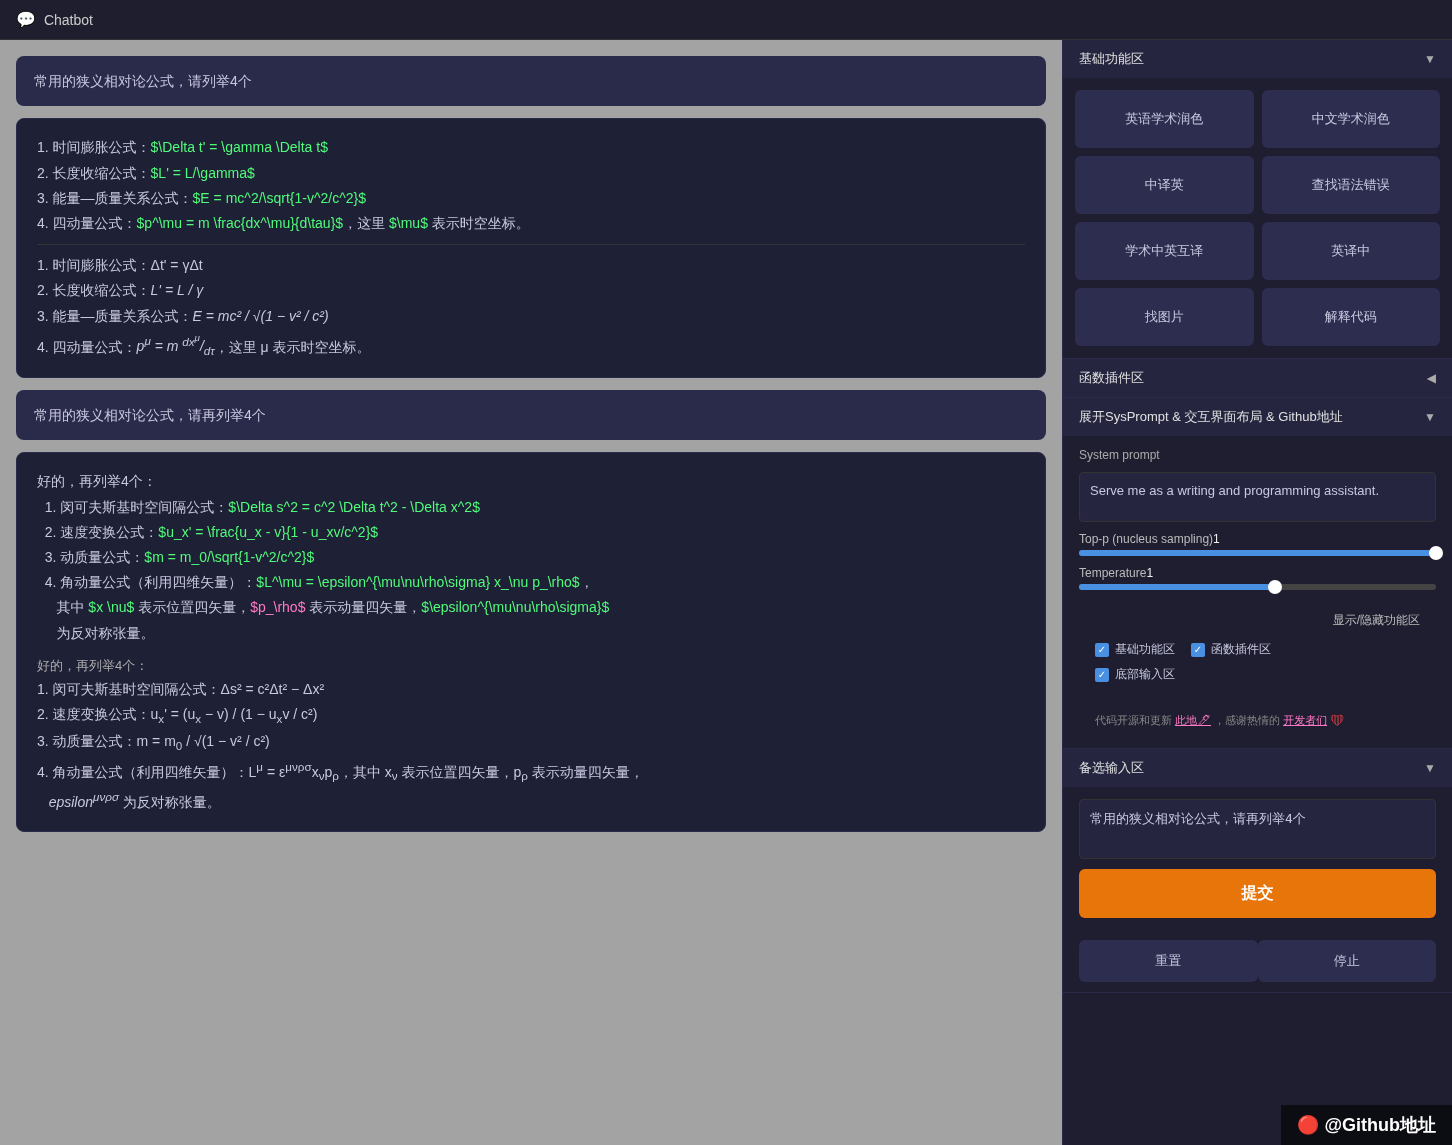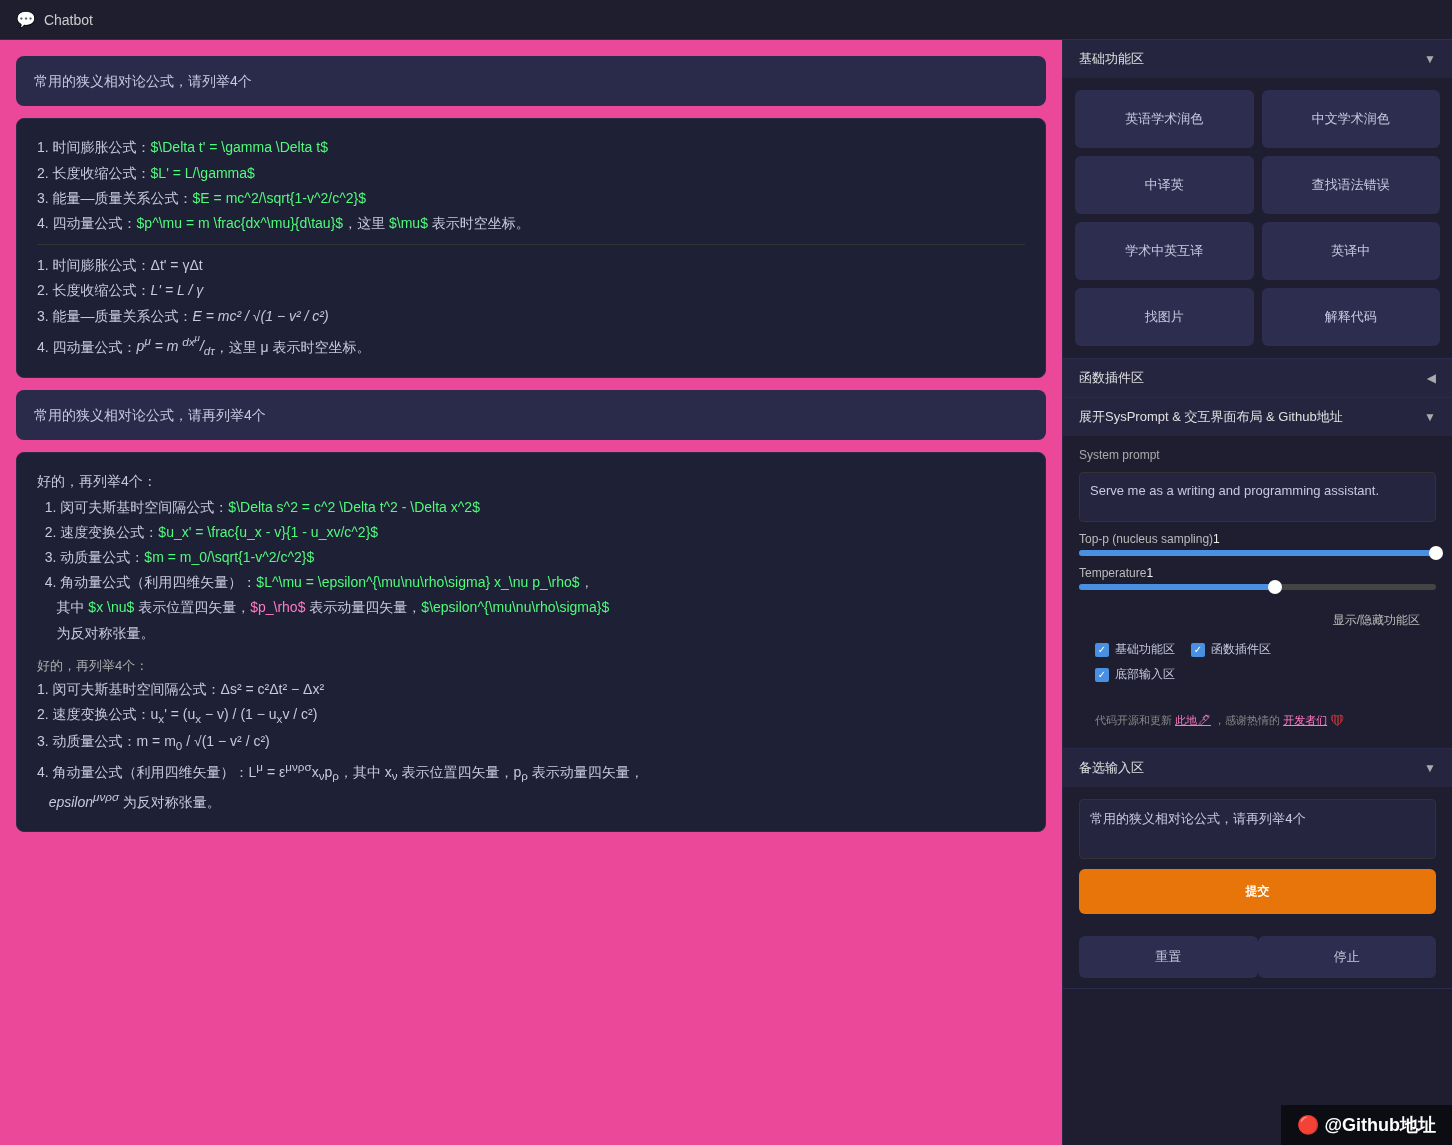--- a/index.html
+++ b/index.html
@@ -41,7 +41,7 @@
     
     .chat-area {
       flex: 1;
-      background: #ec4899;
+      background: #a3a3a3;
       display: flex;
       flex-direction: column;
       overflow-y: auto;

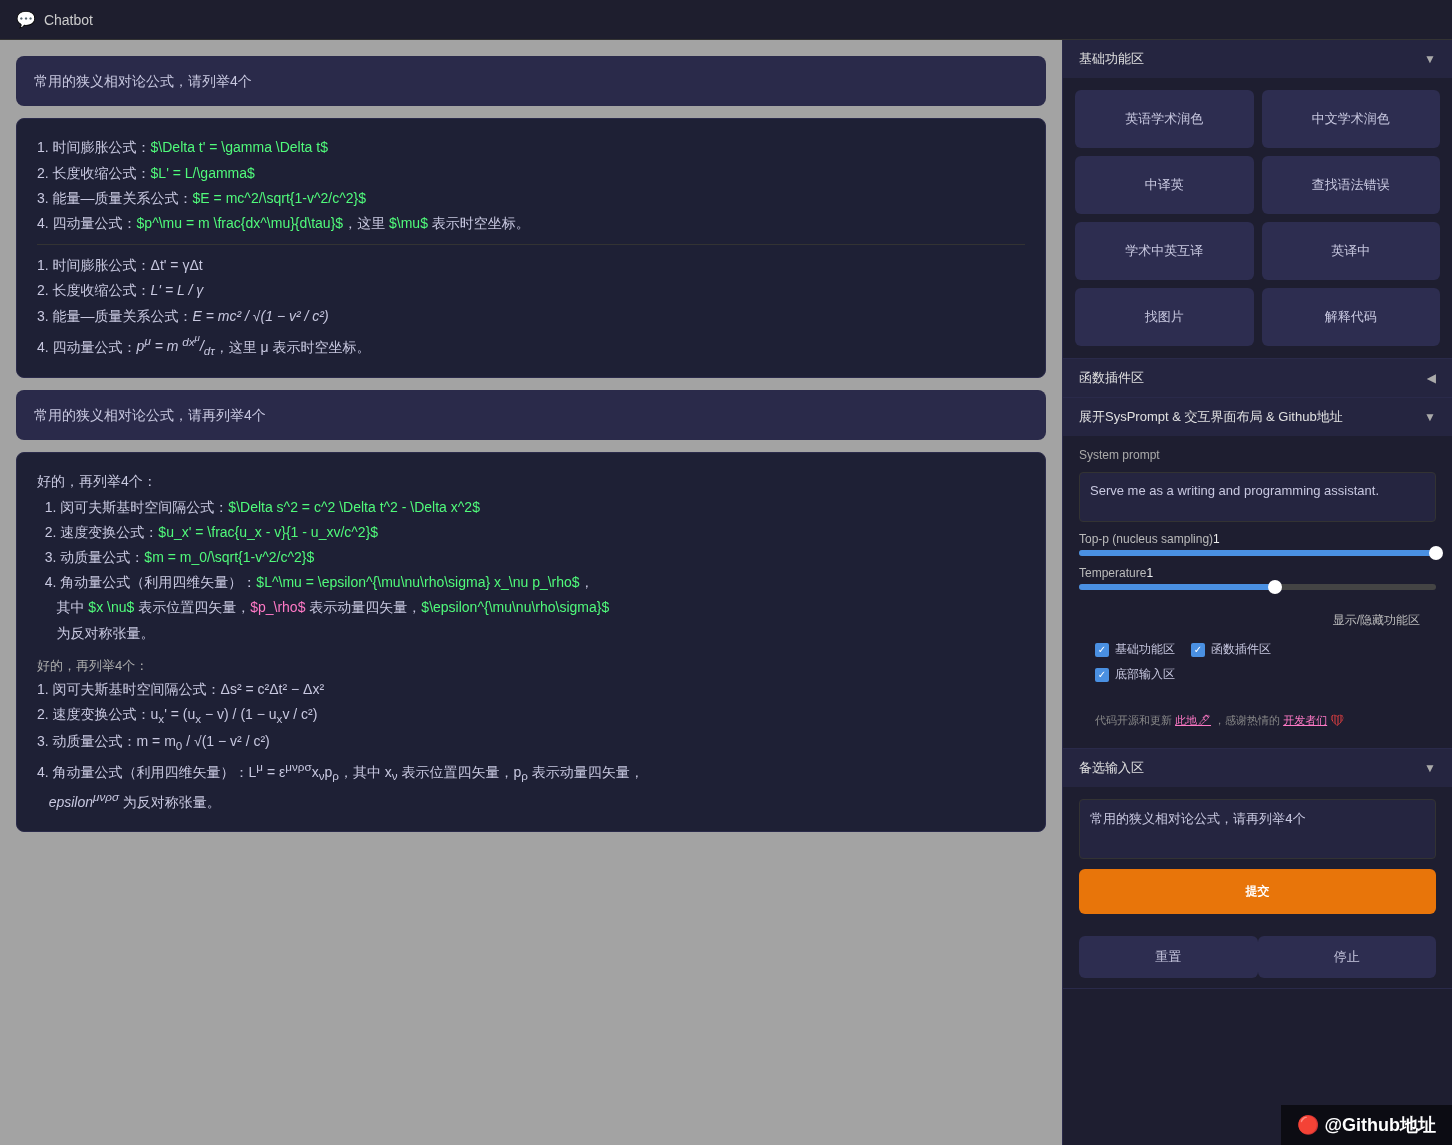--- a/index.html
+++ b/index.html
@@ -240,7 +240,7 @@
       border-radius: 6px;
       color: white;
       padding: 14px;
-      font-size: 12px;
+      font-size: 16px;
       cursor: pointer;
       width: 100%;
       font-weight: bold;

